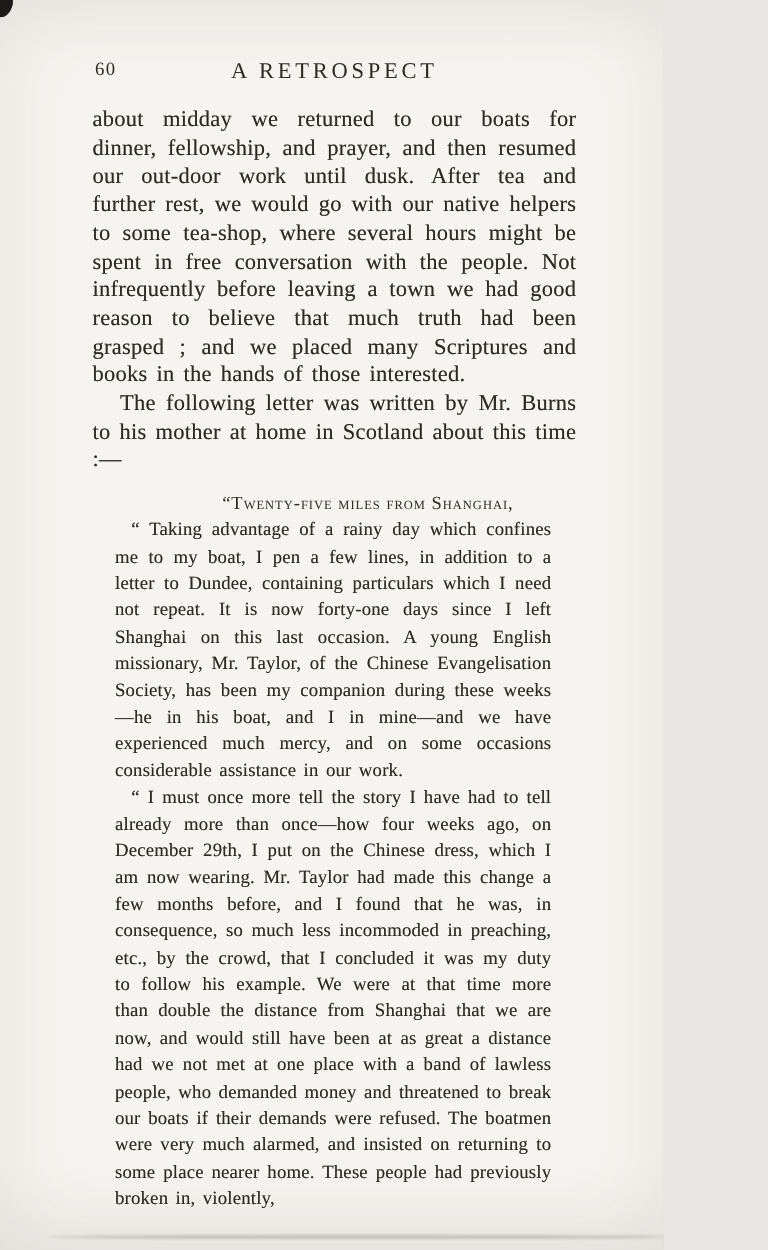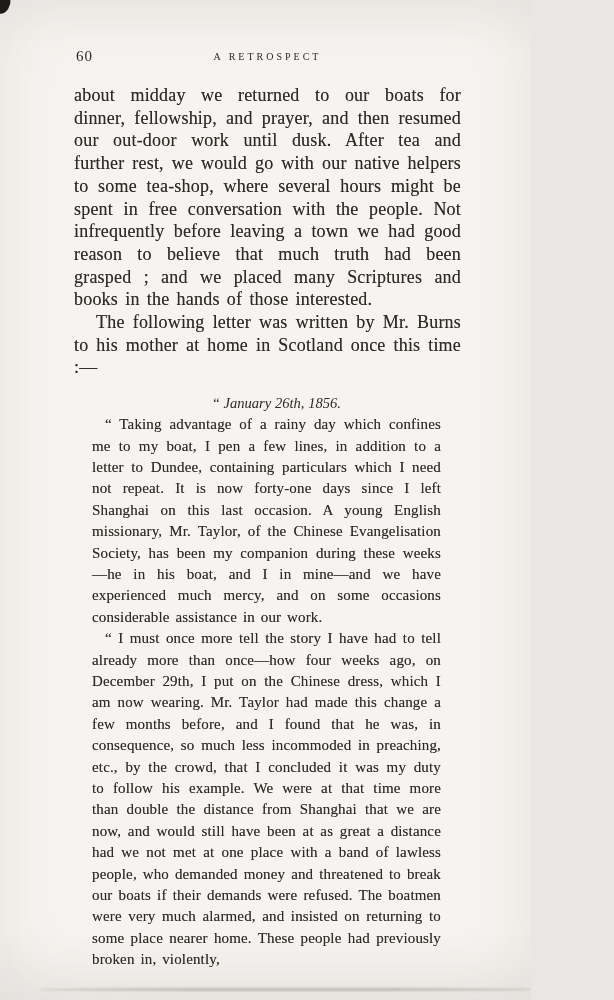--- a/index.html
+++ b/index.html
@@ -35,7 +35,7 @@
     letter-spacing: 1px;
   }
   .running-title {
-    font-size: 10px;
+    font-size: 18px;
     letter-spacing: 3px;
   }
 

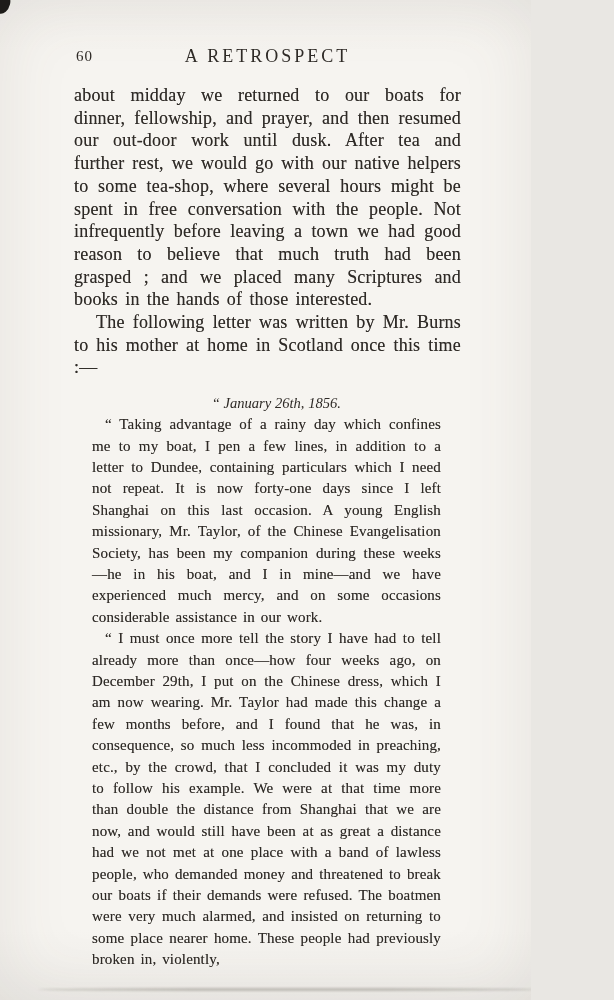--- a/index.html
+++ b/index.html
@@ -114,7 +114,7 @@
     <main>
       <p class="para">about midday we returned to our boats for dinner, fellowship, and prayer, and then resumed our out-door work until dusk.  After tea and further rest, we would go with our native helpers to some tea-shop, where several hours might be spent in free conversation with the people.  Not infrequently before leaving a town we had good reason to believe that much truth had been grasped ; and we placed many Scriptures and books in the hands of those interested.</p>
 
-      <p class="para indent">The following letter was written by Mr. Burns to his mother at home in Scotland once this time :—</p>
+      <p class="para indent">The following letter was written by Mr. Burns to his mother at home in Scotland about this time :—</p>
 
       <section class="letter">
         <div class="letter-date">“ January 26th, 1856.</div>

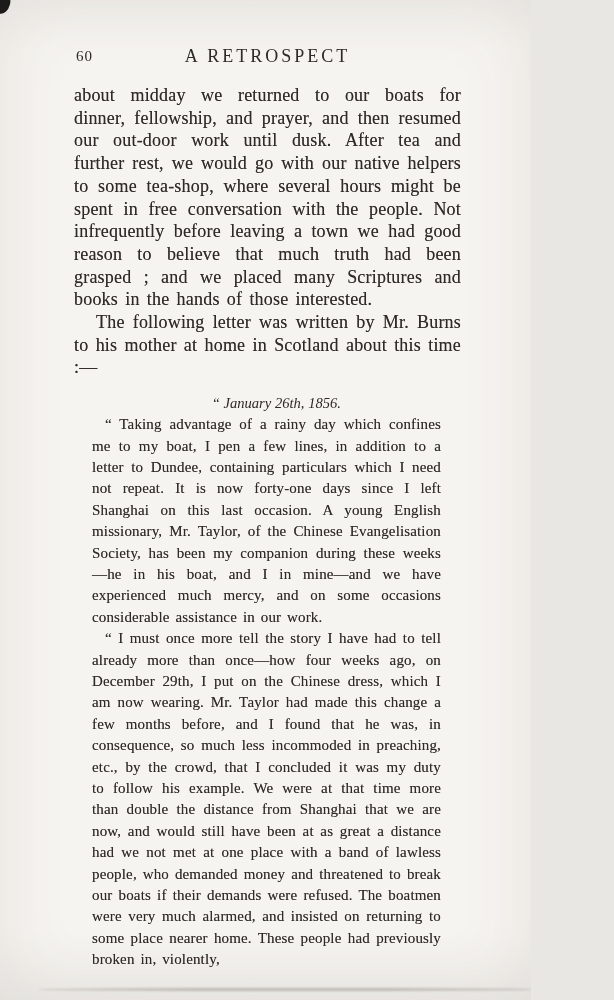--- a/index.html
+++ b/index.html
@@ -117,6 +117,7 @@
       <p class="para indent">The following letter was written by Mr. Burns to his mother at home in Scotland about this time :—</p>
 
       <section class="letter">
+        <div class="letter-place">“Twenty-five miles from Shanghai,</div>
         <div class="letter-date">“ January 26th, 1856.</div>
 
         <p class="letter-para">“ Taking advantage of a rainy day which confines me to my boat, I pen a few lines, in addition to a letter to Dundee, containing particulars which I need not repeat.  It is now forty-one days since I left Shanghai on this last occasion.  A young English missionary, Mr. Taylor, of the Chinese Evangelisation Society, has been my companion during these weeks—he in his boat, and I in mine—and we have experienced much mercy, and on some occasions considerable assistance in our work.</p>

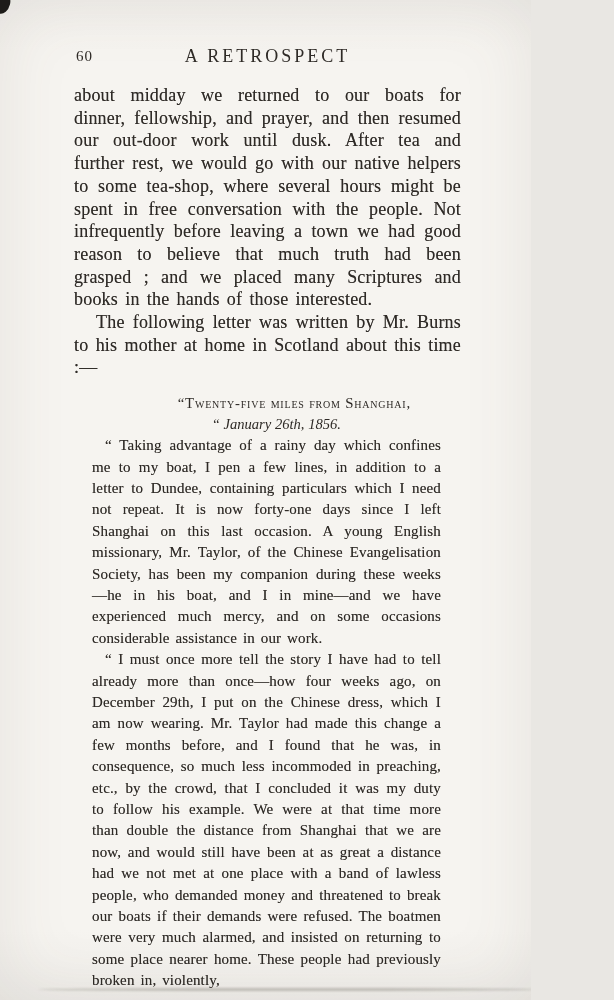--- a/index.html
+++ b/index.html
@@ -118,7 +118,6 @@
 
       <section class="letter">
         <div class="letter-place">“Twenty-five miles from Shanghai,</div>
-        <div class="letter-date">“ January 26th, 1856.</div>
 
         <p class="letter-para">“ Taking advantage of a rainy day which confines me to my boat, I pen a few lines, in addition to a letter to Dundee, containing particulars which I need not repeat.  It is now forty-one days since I left Shanghai on this last occasion.  A young English missionary, Mr. Taylor, of the Chinese Evangelisation Society, has been my companion during these weeks—he in his boat, and I in mine—and we have experienced much mercy, and on some occasions considerable assistance in our work.</p>
 

